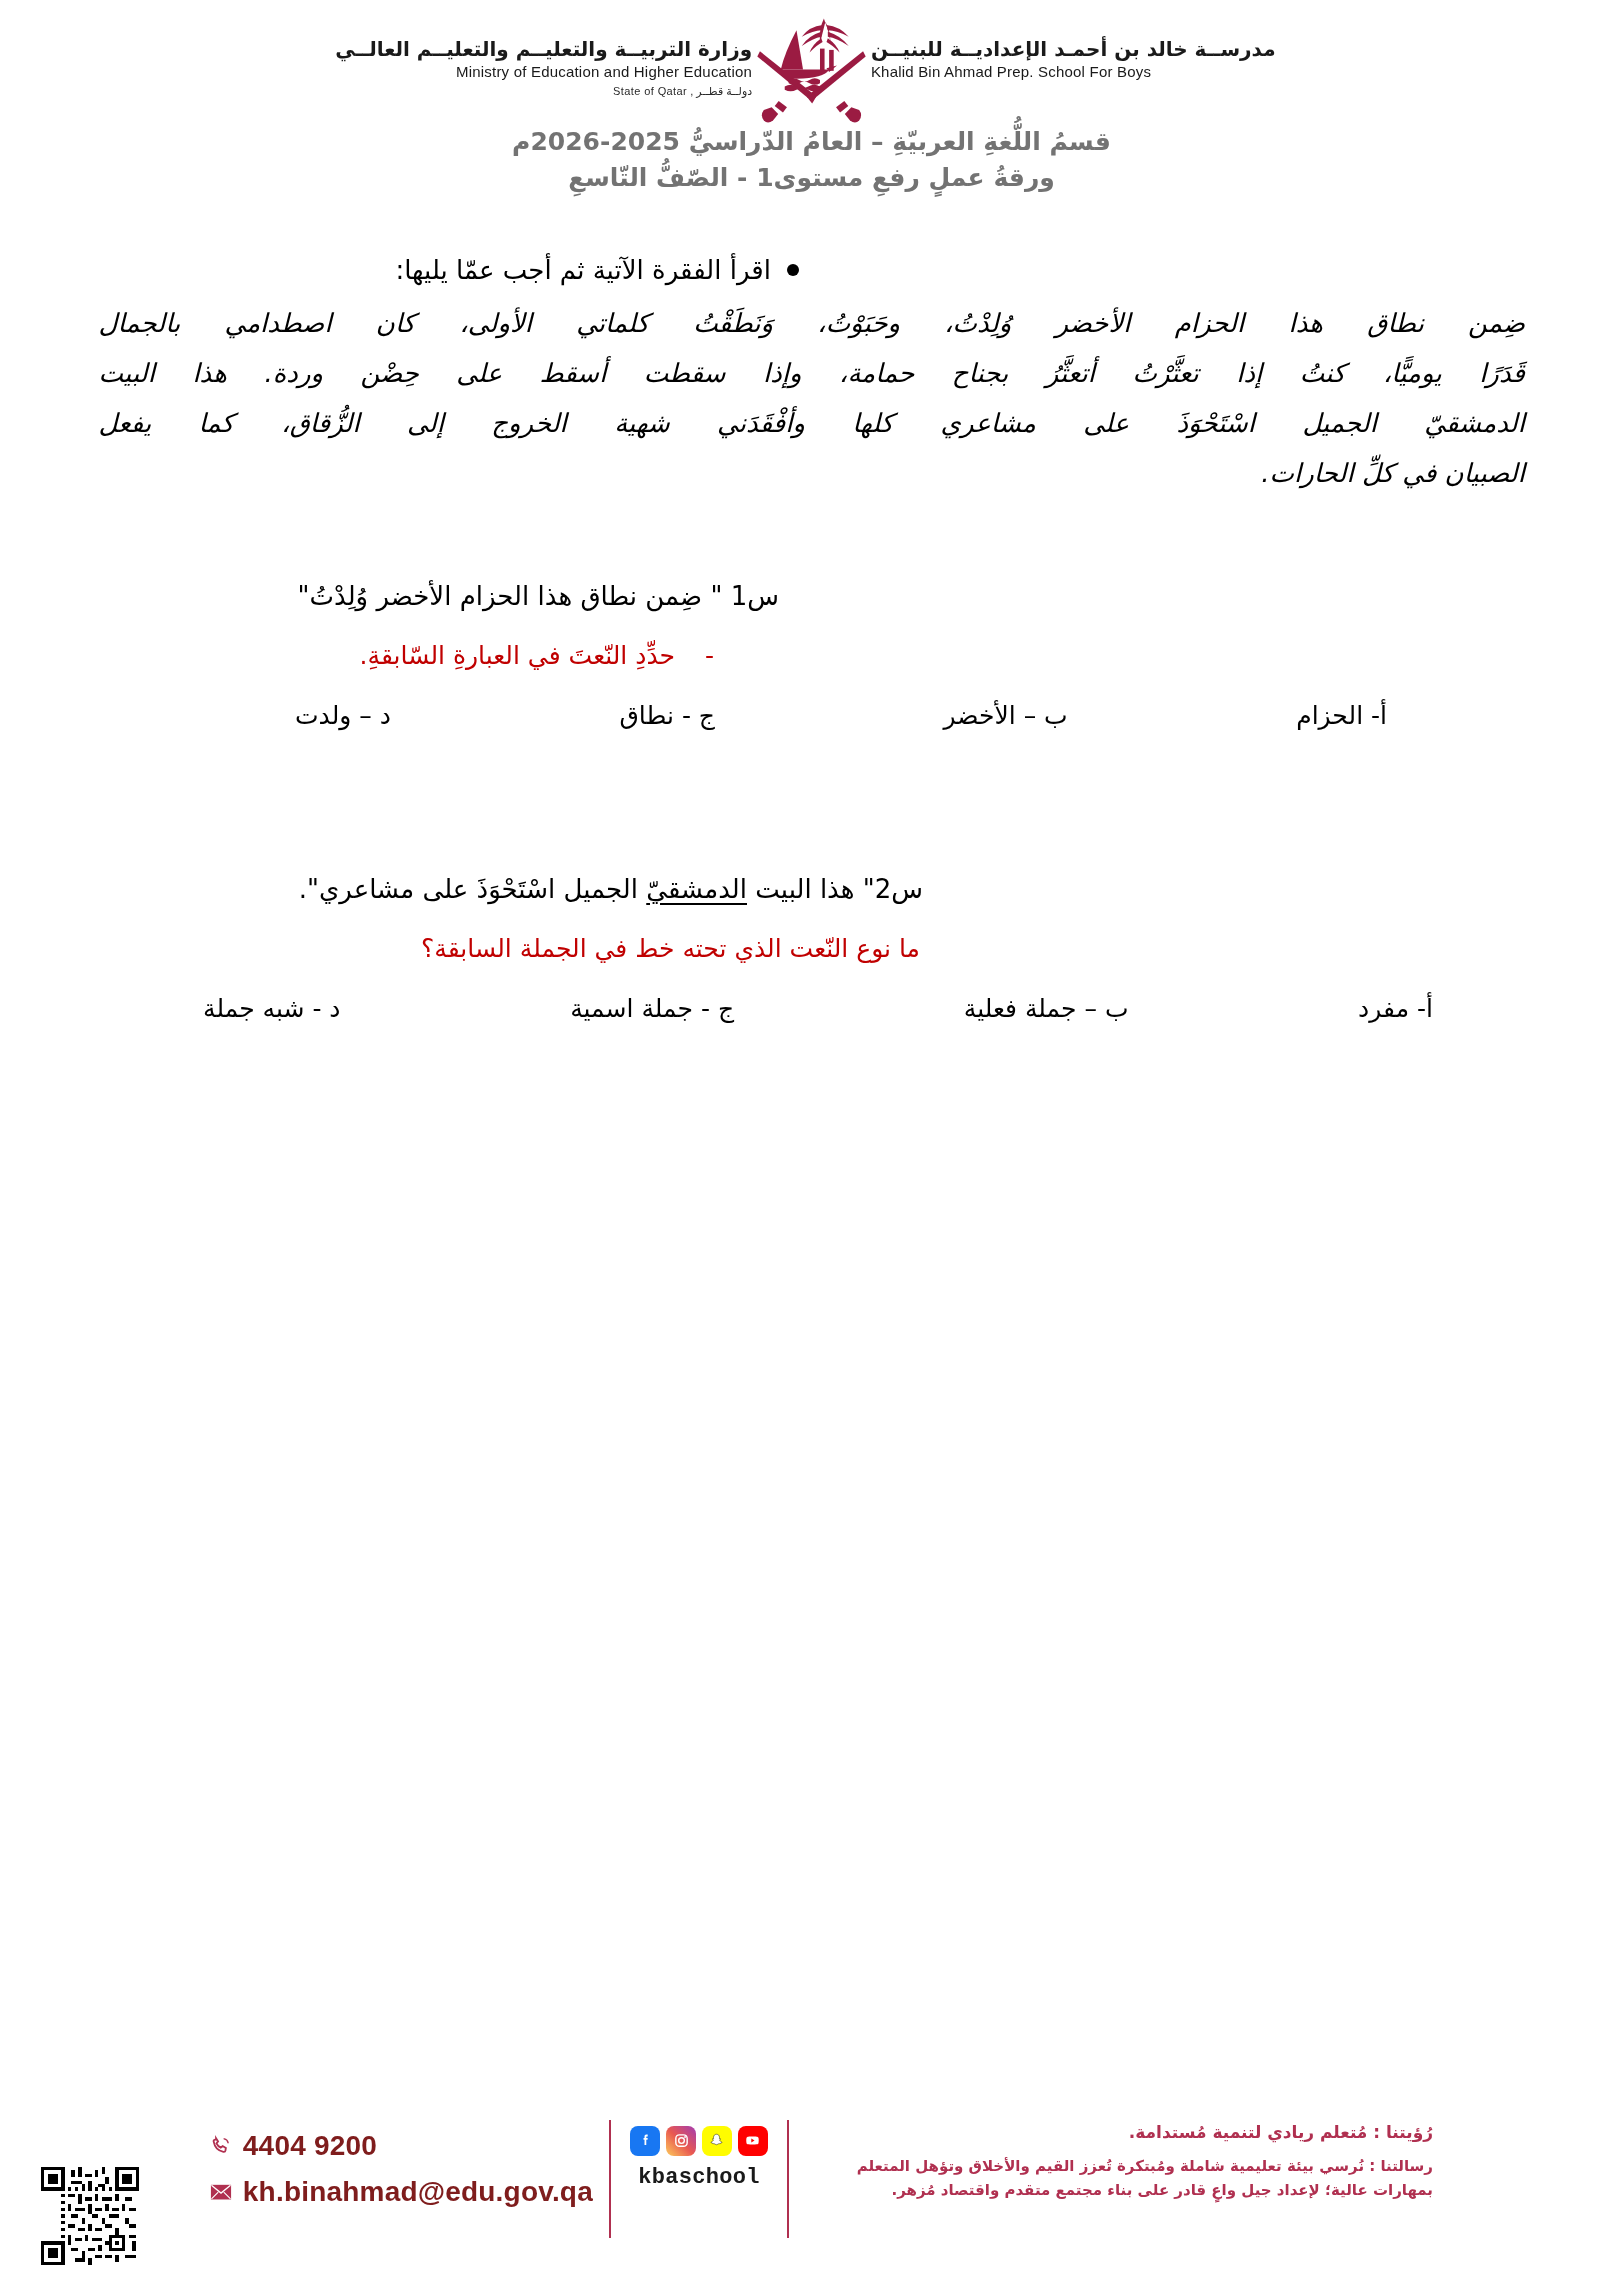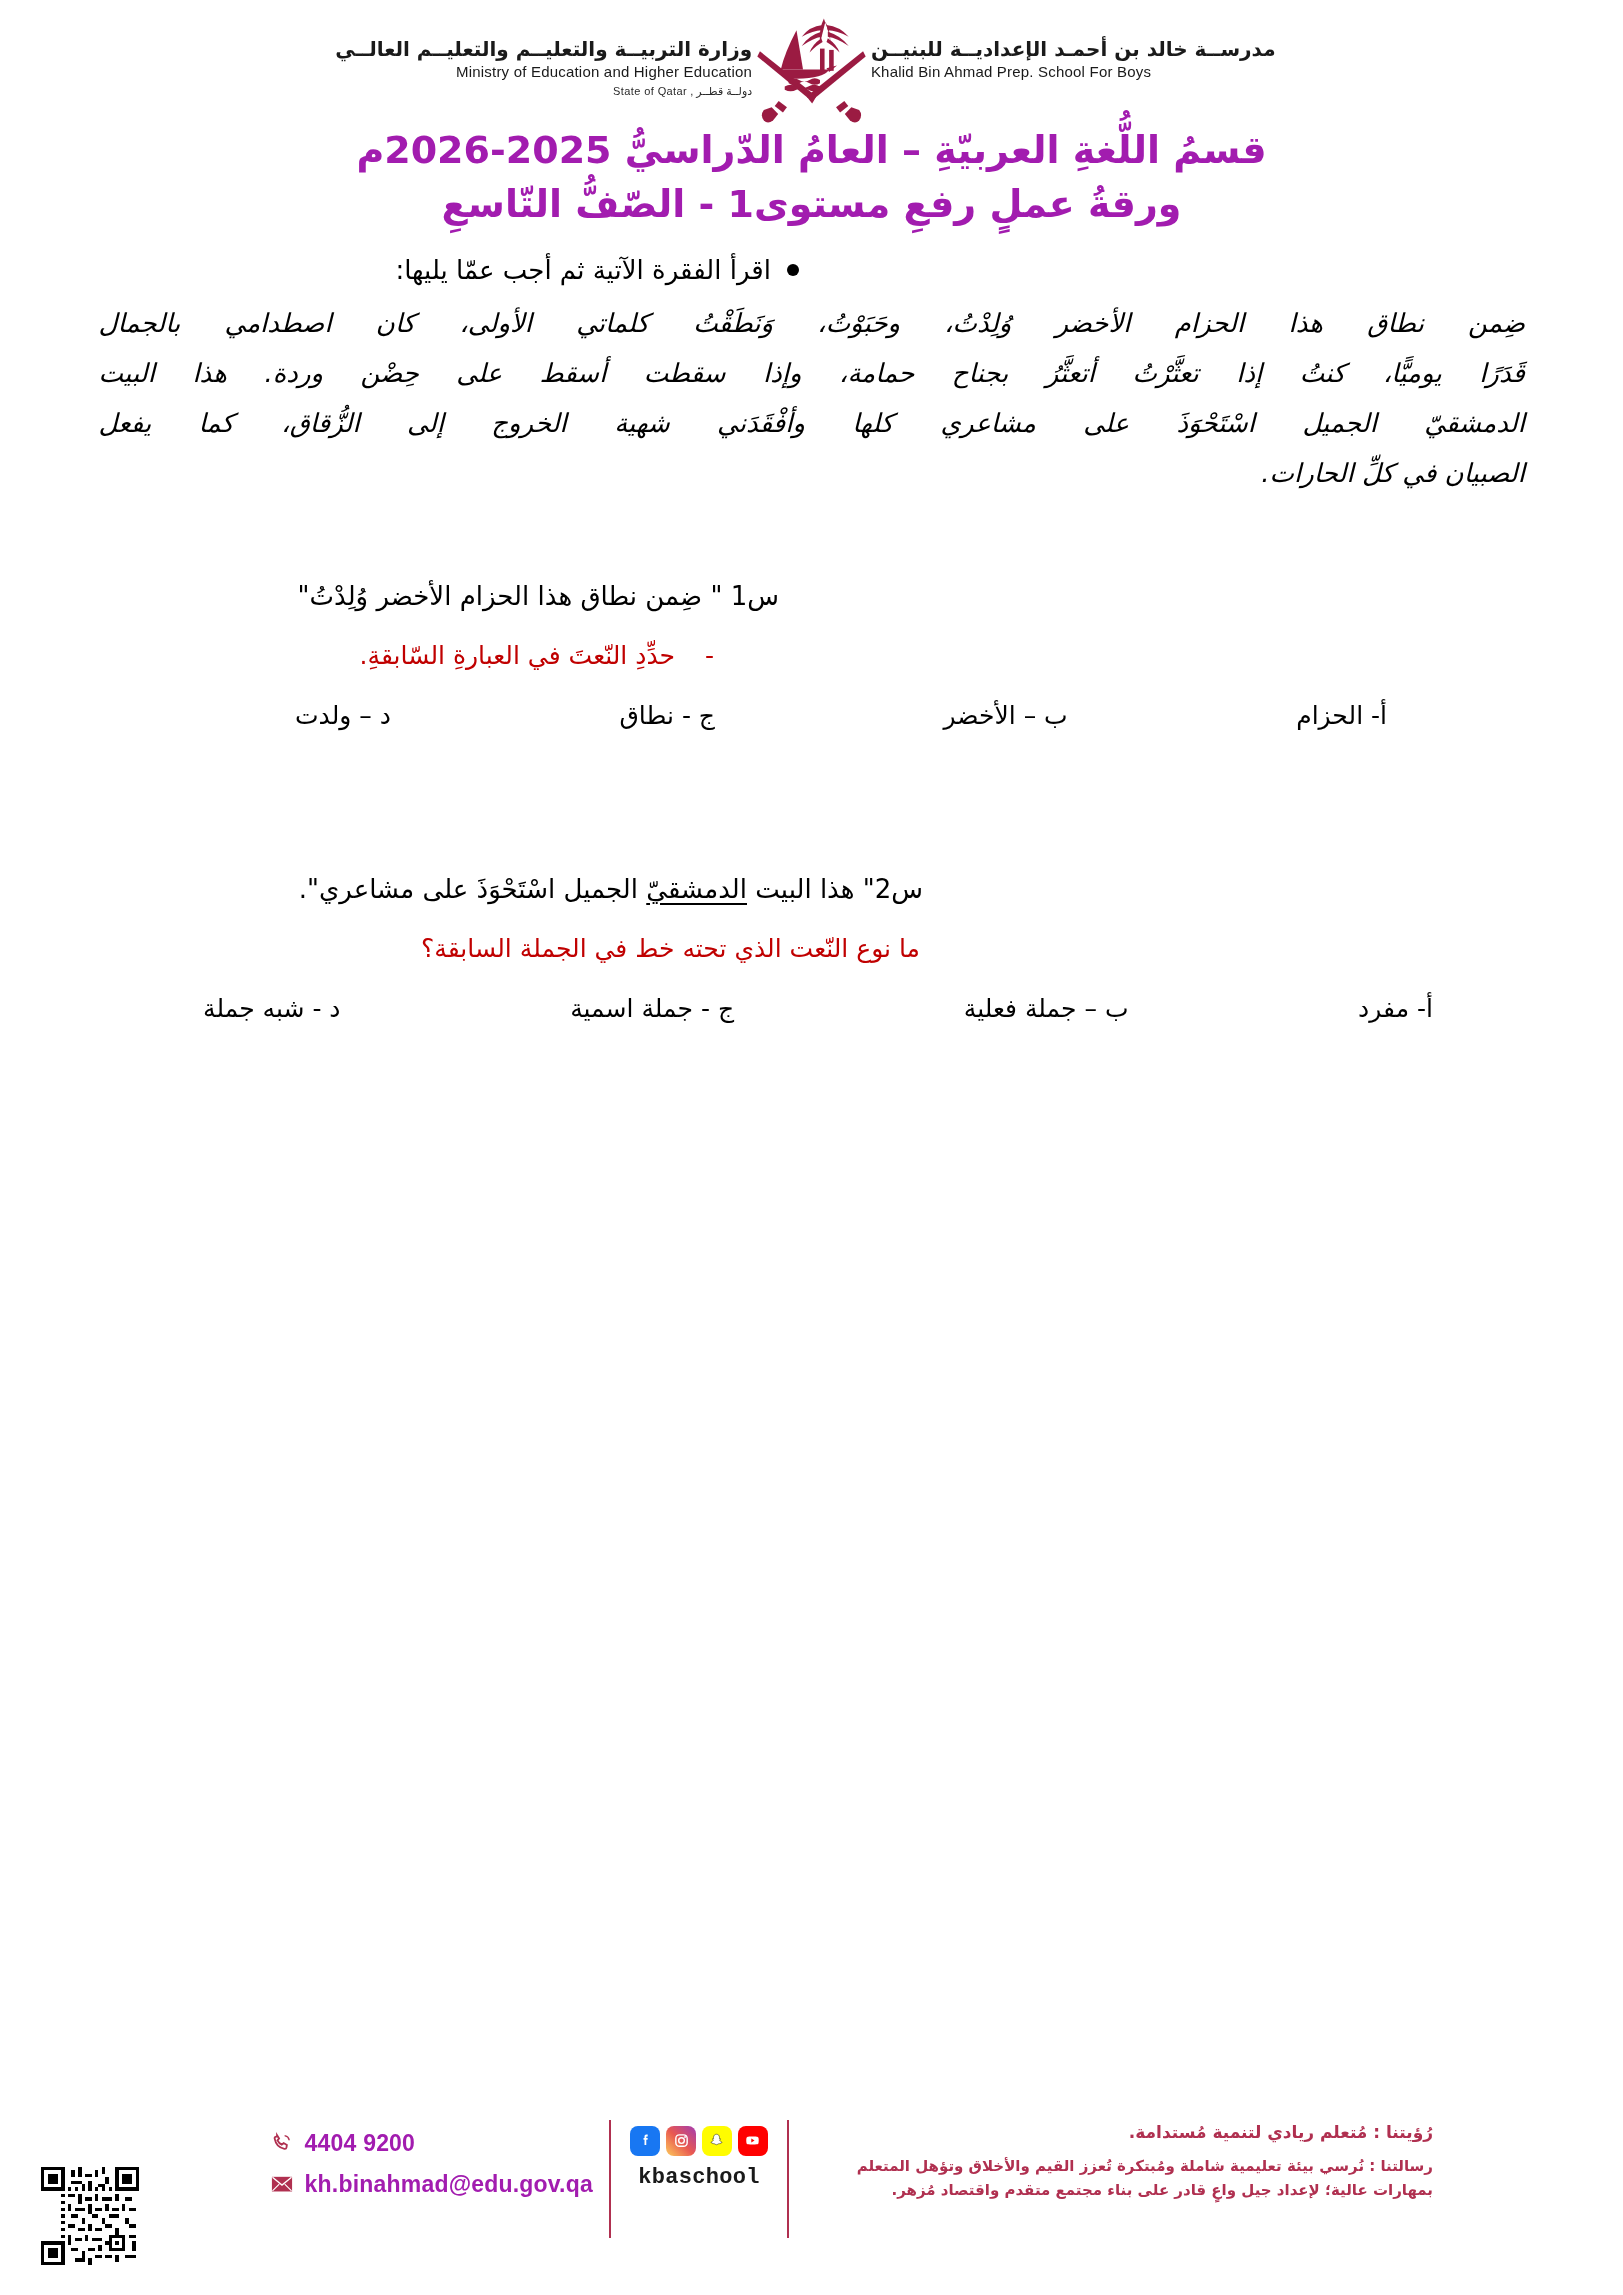--- a/index.html
+++ b/index.html
@@ -94,9 +94,9 @@
   }
   .doc-title .t-line {
     font-family: "DejaVu Sans", "Liberation Sans", sans-serif;
-    font-size: 38px;
+    font-size: 25px;
     font-weight: 700;
-    color: #a21caf;
+    color: #737373;
     line-height: 1.42;
     letter-spacing: 0px;
   }

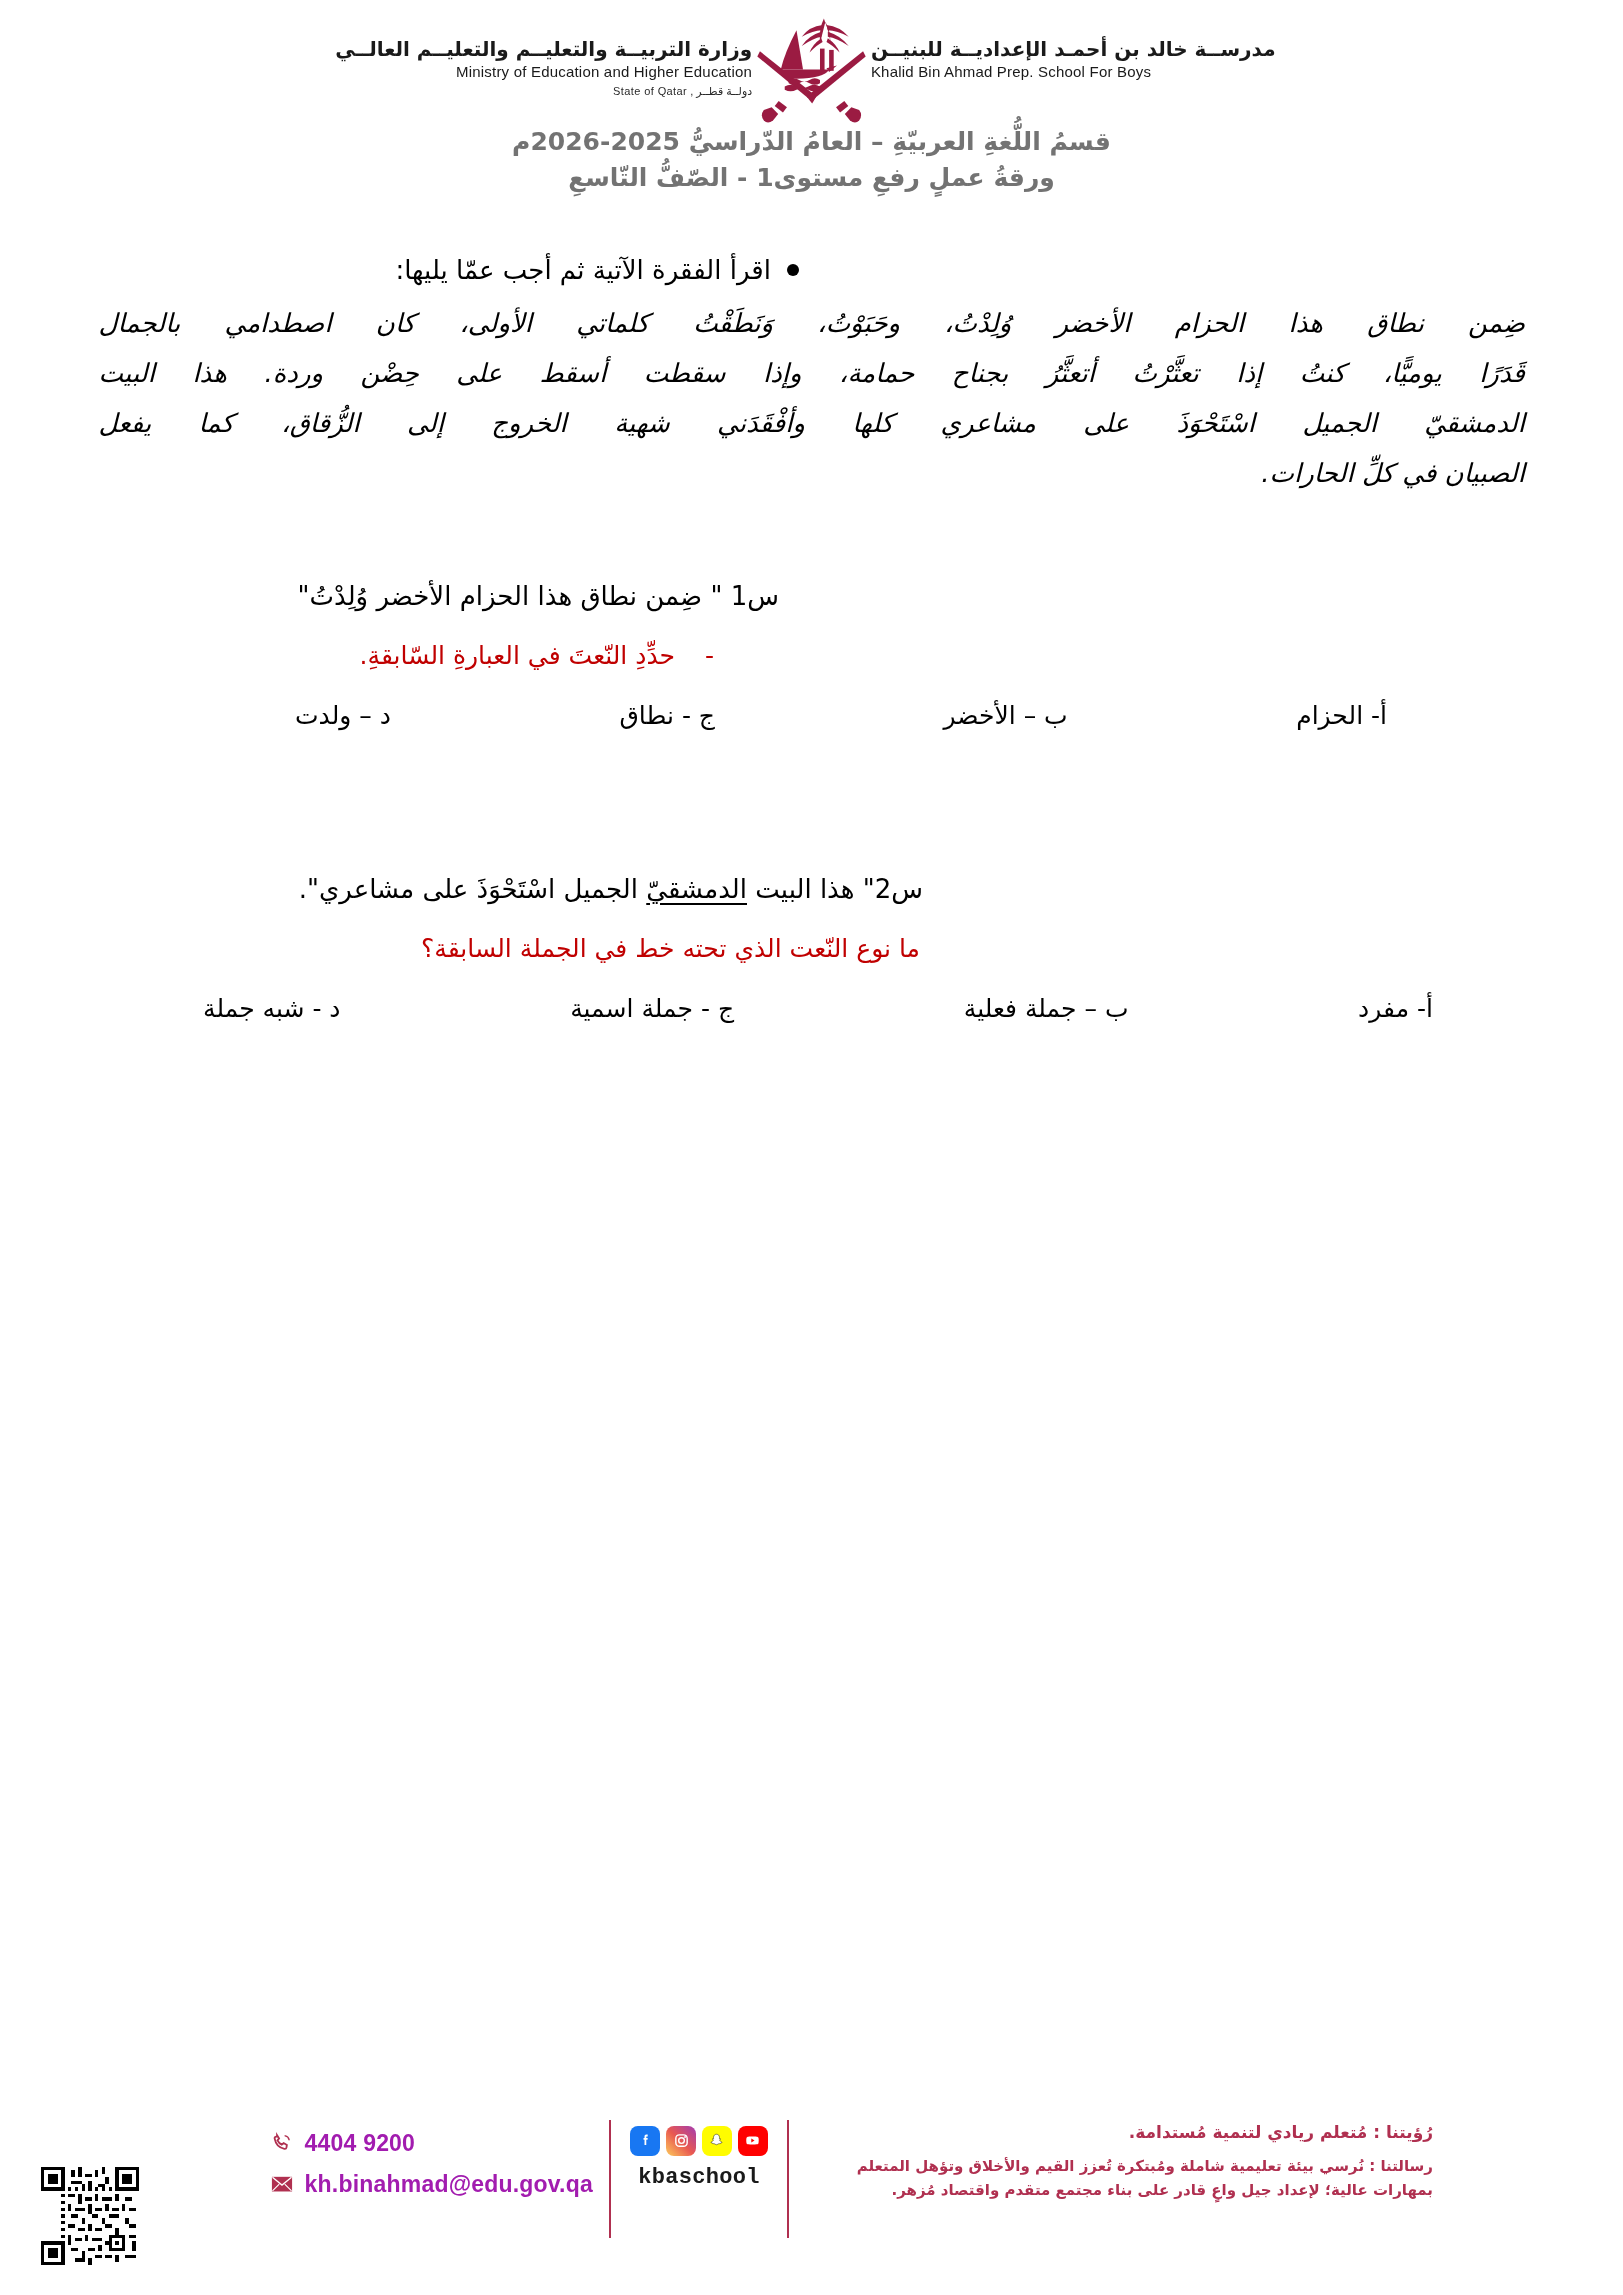--- a/index.html
+++ b/index.html
@@ -279,9 +279,9 @@
   .crow { display: flex; flex-direction: row; align-items: center; gap: 9.2px; }
   .crow .ctext {
     font-family: "Liberation Sans", "DejaVu Sans", sans-serif;
-    font-size: 23px;
+    font-size: 28px;
     font-weight: 700;
-    color: #a21caf;
+    color: #7f1d1d;
     letter-spacing: 0.2px;
     white-space: nowrap;
   }

